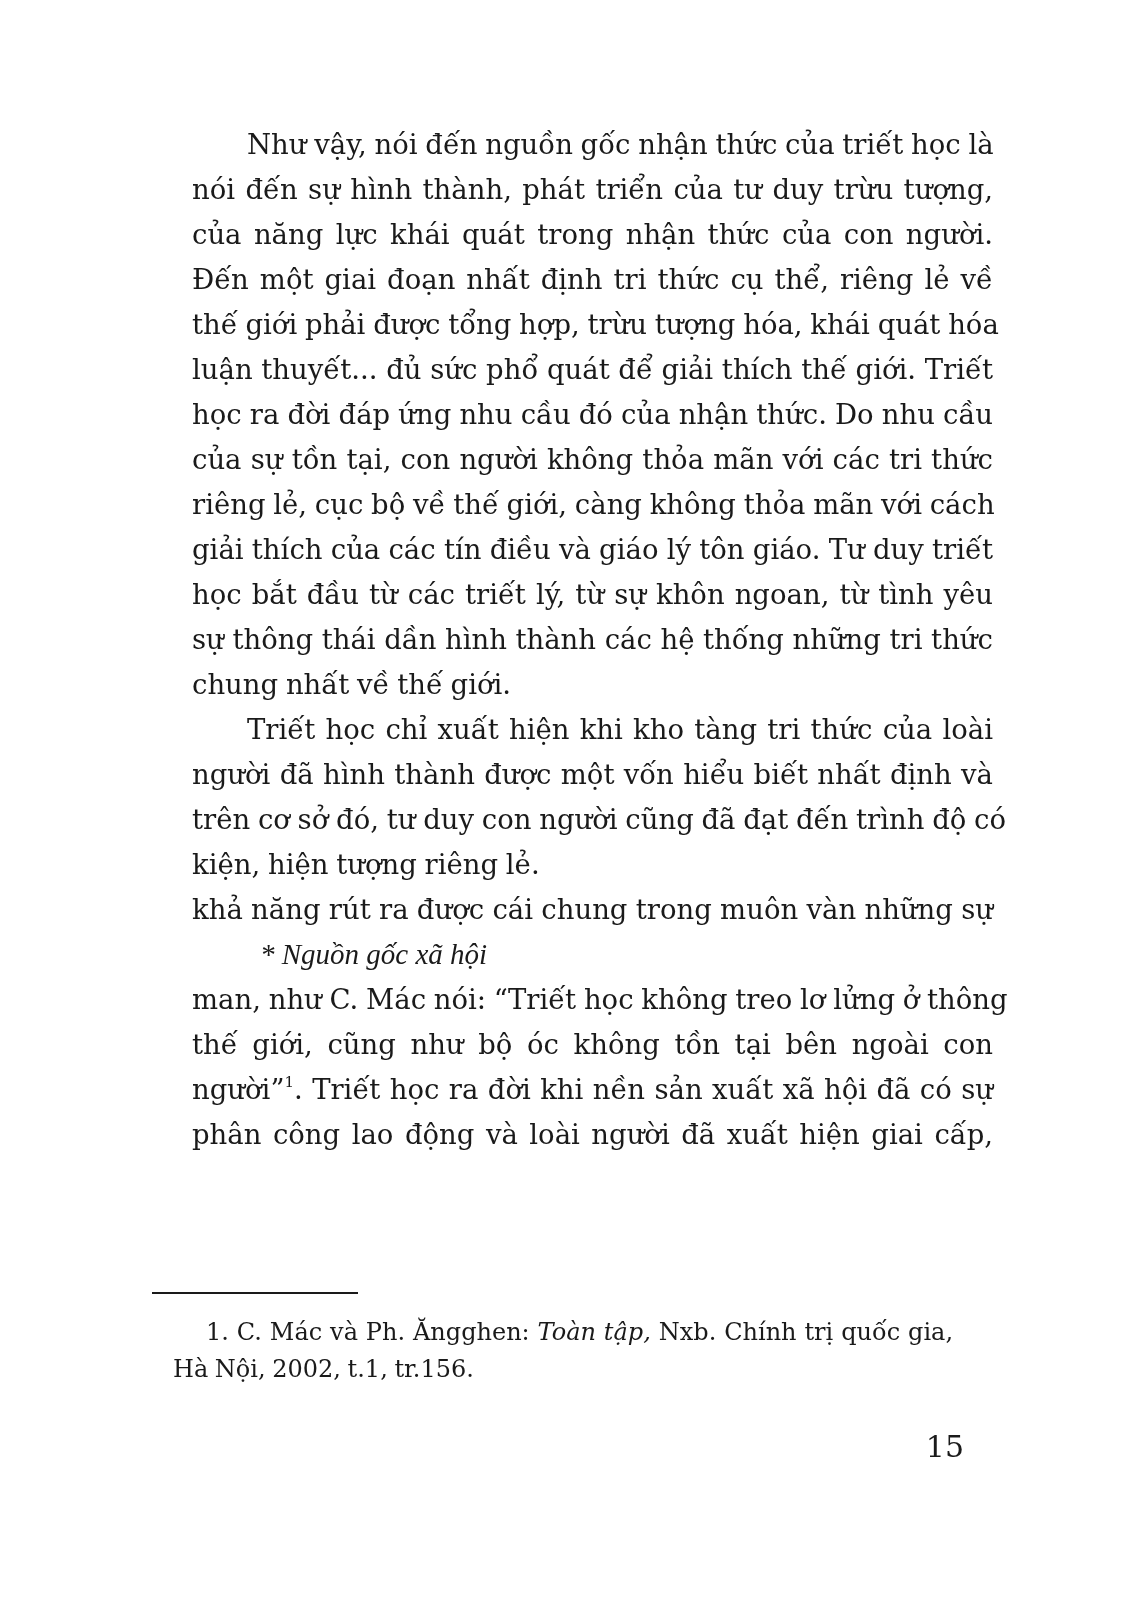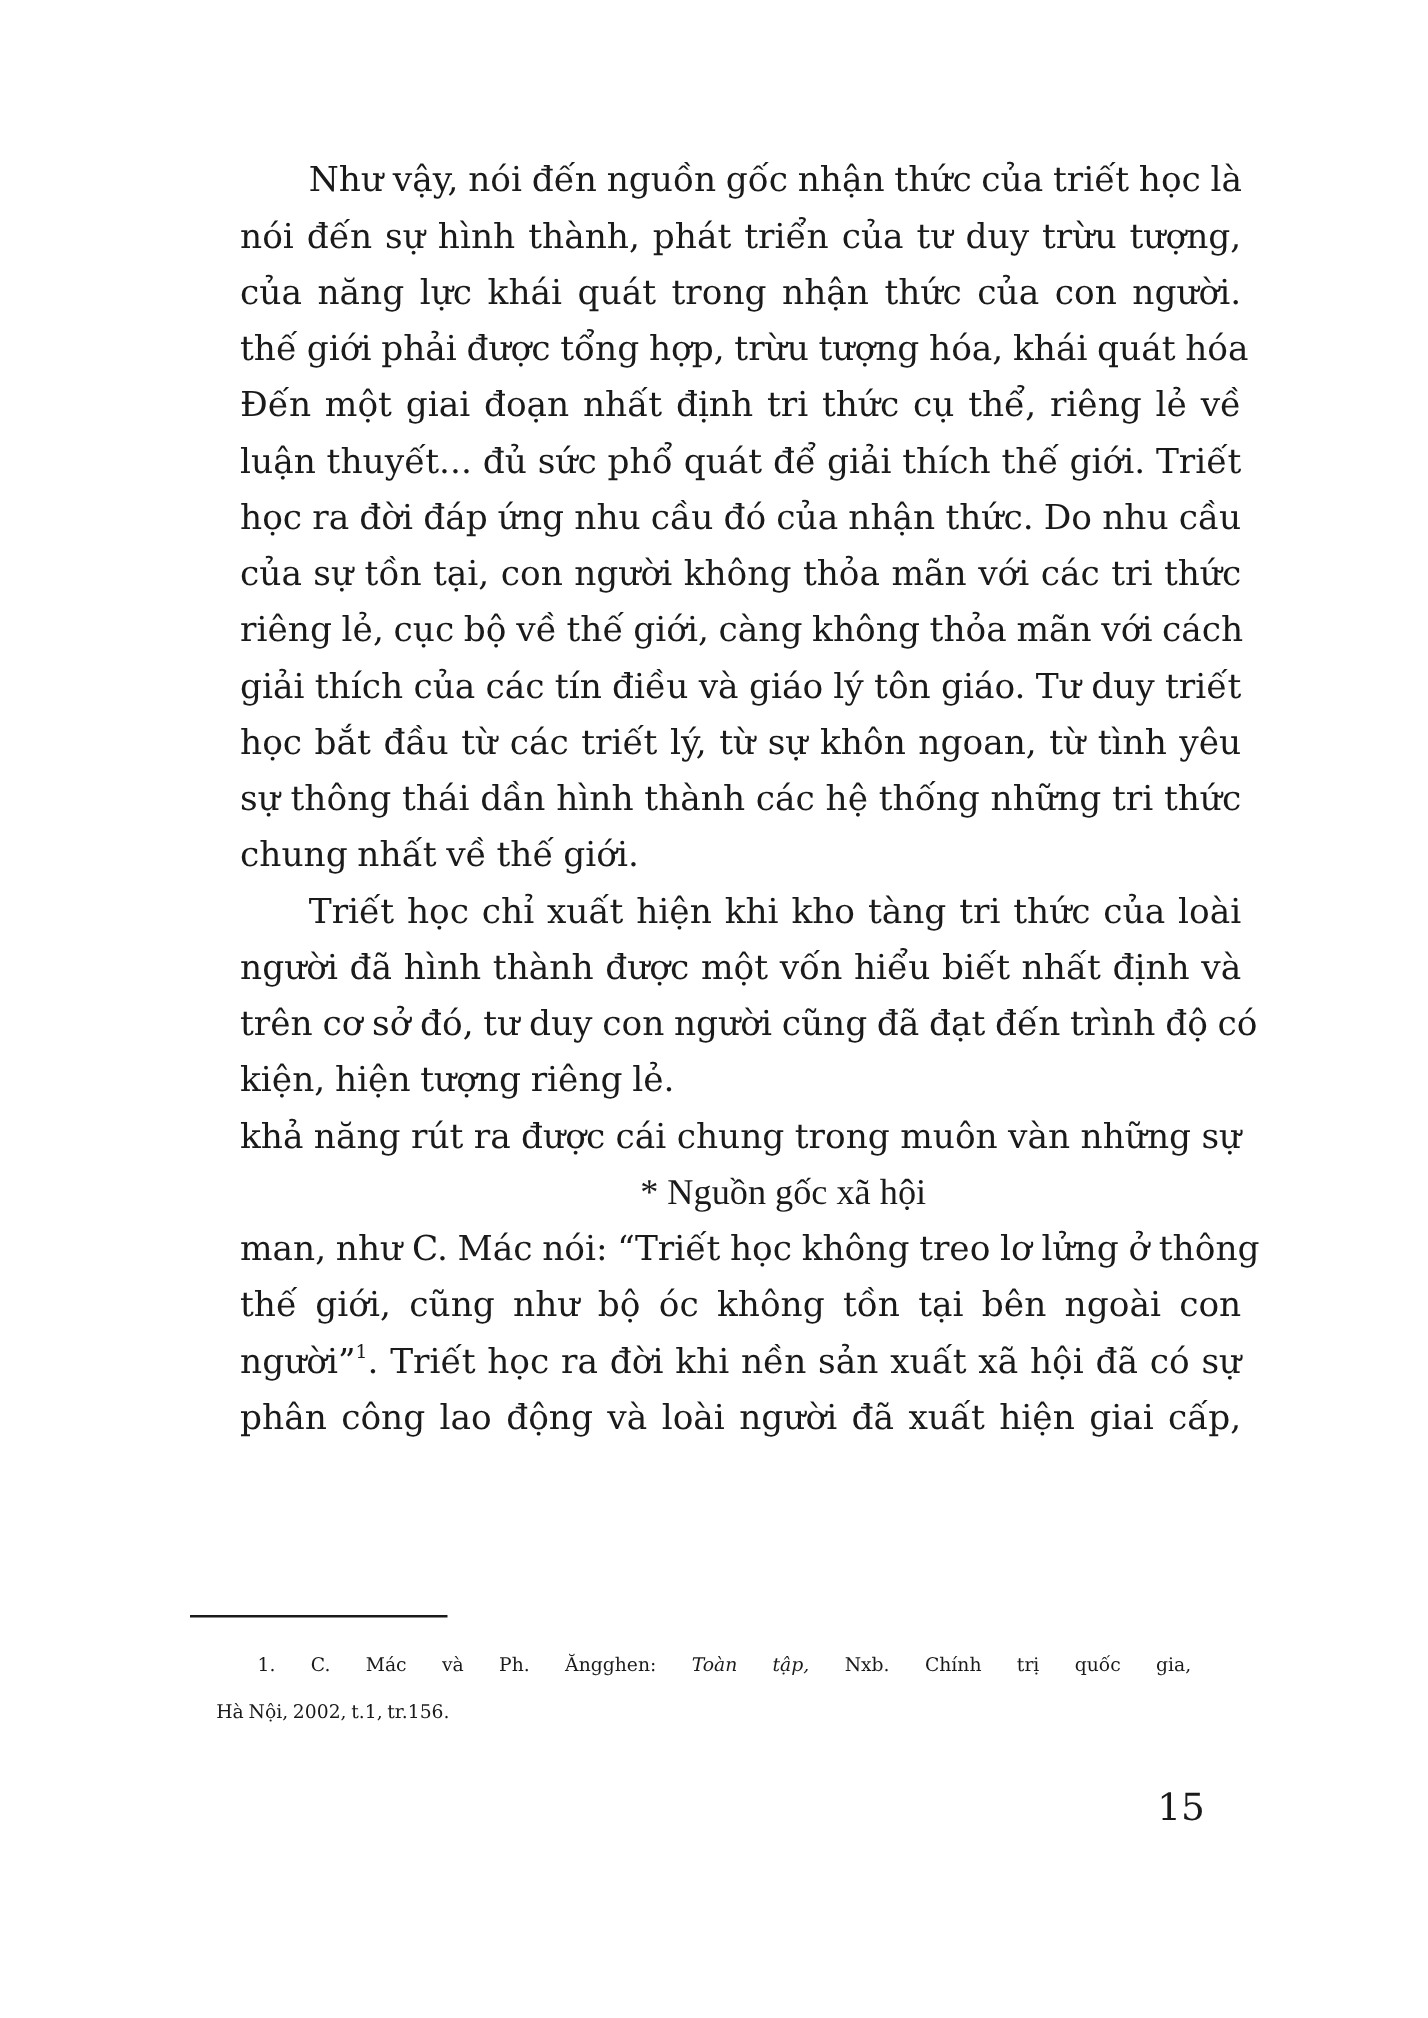--- a/index.html
+++ b/index.html
@@ -98,8 +98,8 @@
     <span class="line indent">Như vậy, nói đến nguồn gốc nhận thức của triết học là</span>
     <span class="line">nói đến sự hình thành, phát triển của tư duy trừu tượng,</span>
     <span class="line">của năng lực khái quát trong nhận thức của con người.</span>
+    <span class="line">Đến một giai đoạn nhất định tri thức cụ thể, riêng lẻ về</span>
     <span class="line">thế giới phải được tổng hợp, trừu tượng hóa, khái quát hóa</span>
-    <span class="line">Đến một giai đoạn nhất định tri thức cụ thể, riêng lẻ về</span>
     <span class="line">luận thuyết... đủ sức phổ quát để giải thích thế giới. Triết</span>
     <span class="line">học ra đời đáp ứng nhu cầu đó của nhận thức. Do nhu cầu</span>
     <span class="line">của sự tồn tại, con người không thỏa mãn với các tri thức</span>

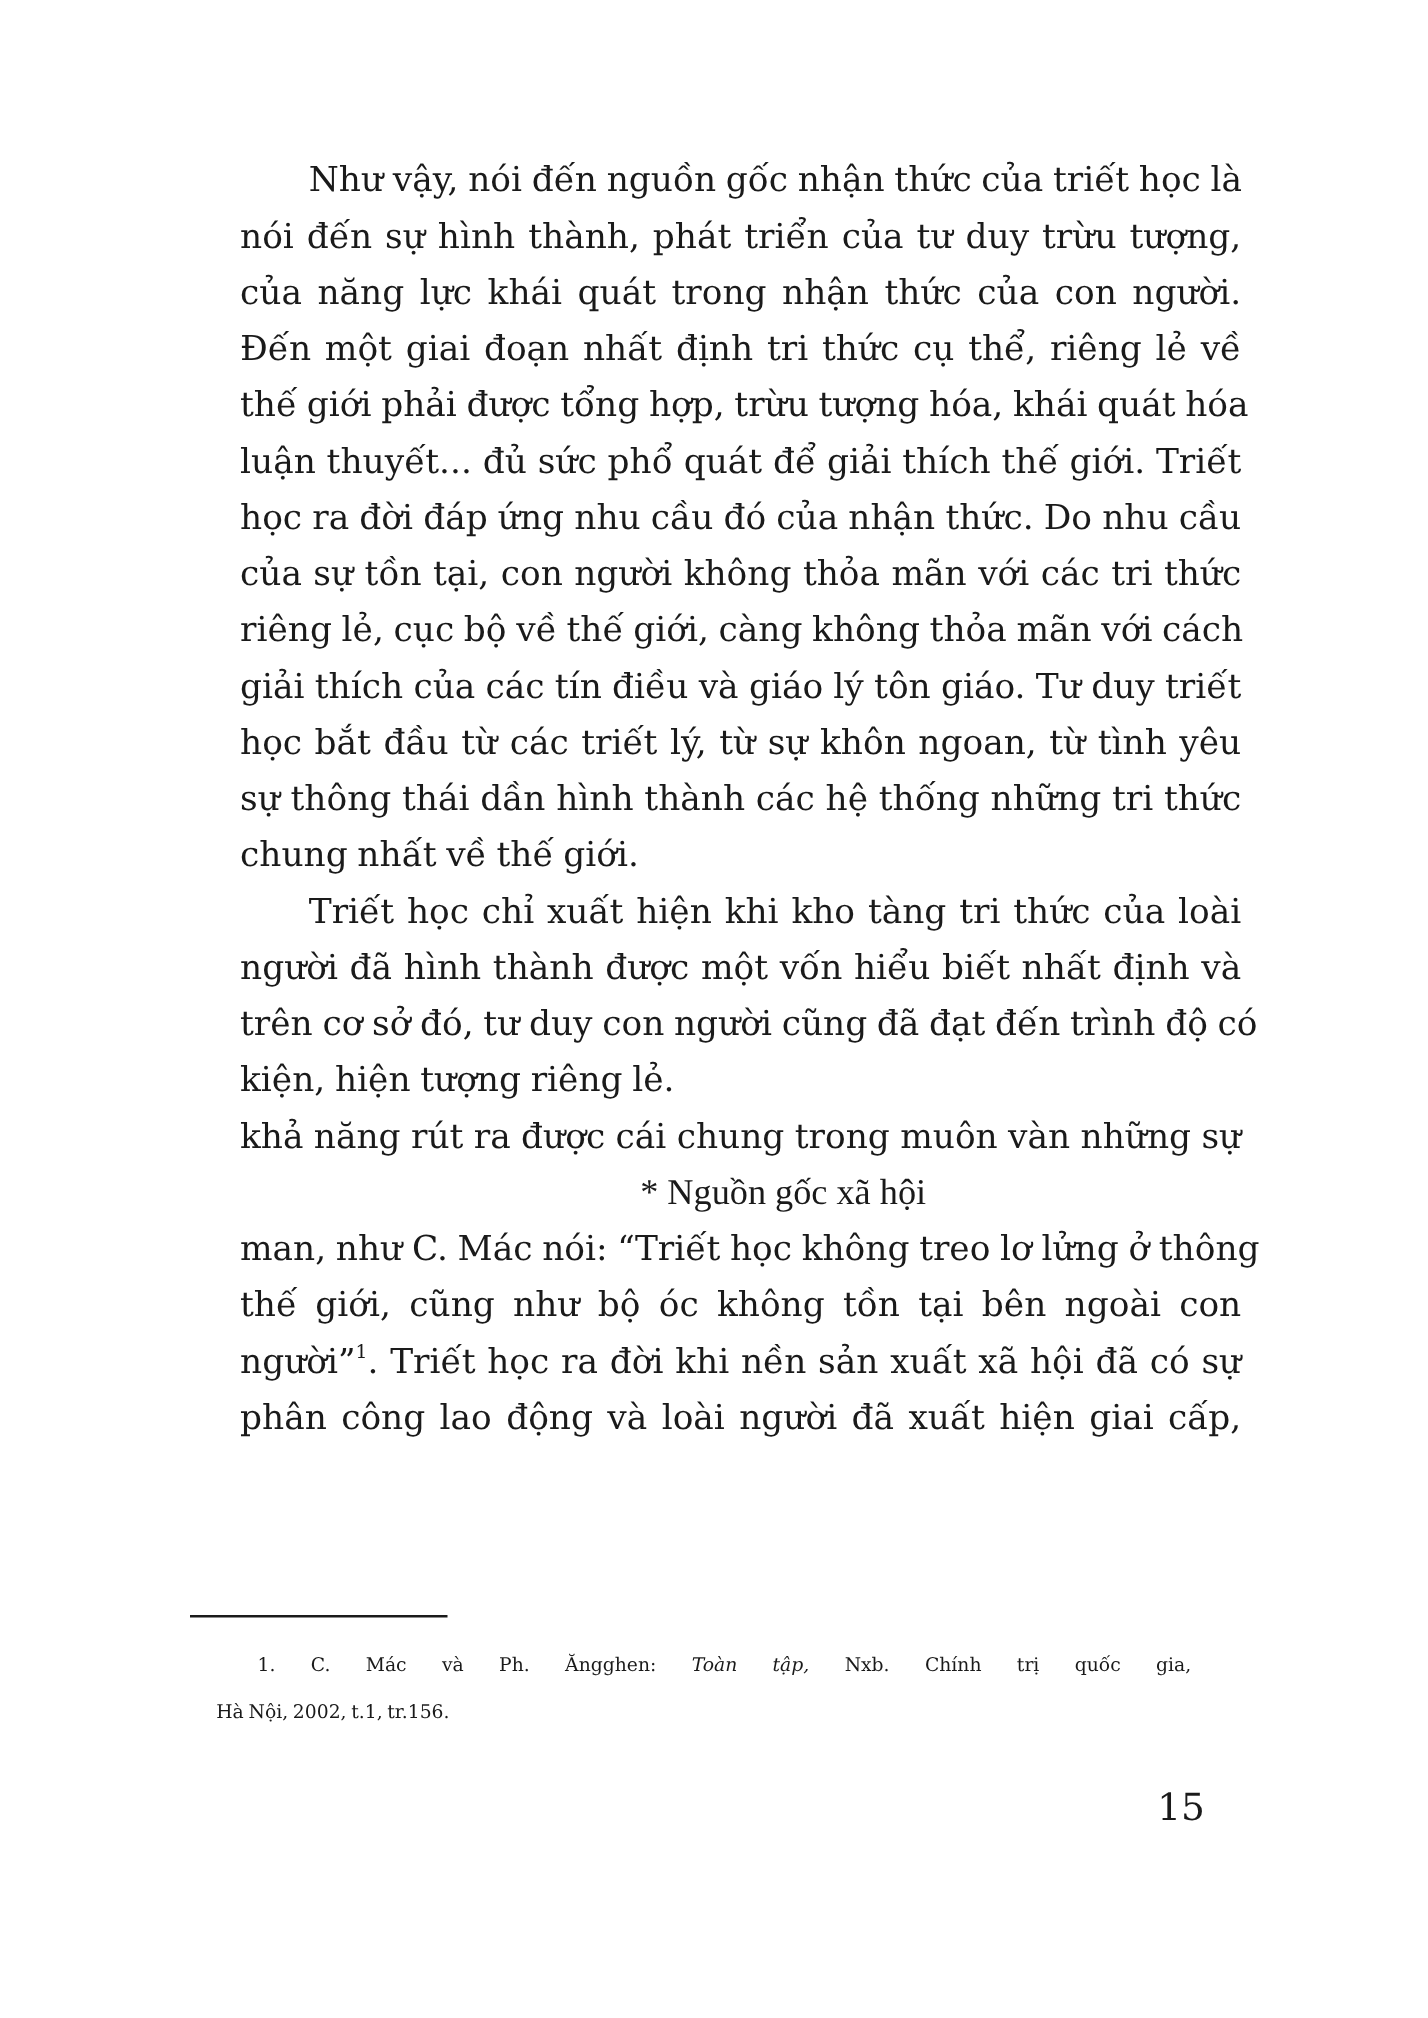--- a/index.html
+++ b/index.html
@@ -45,10 +45,10 @@
       height: 45px;
       line-height: 45px;
       font-size: 27.5px;
+      font-style: italic;
       padding-left: 68px;
       font-family: "Liberation Serif", "DejaVu Serif", serif;
       font-size: 29px;
-      text-align: center;
     }
     sup.fnref {
       font-size: 15px;

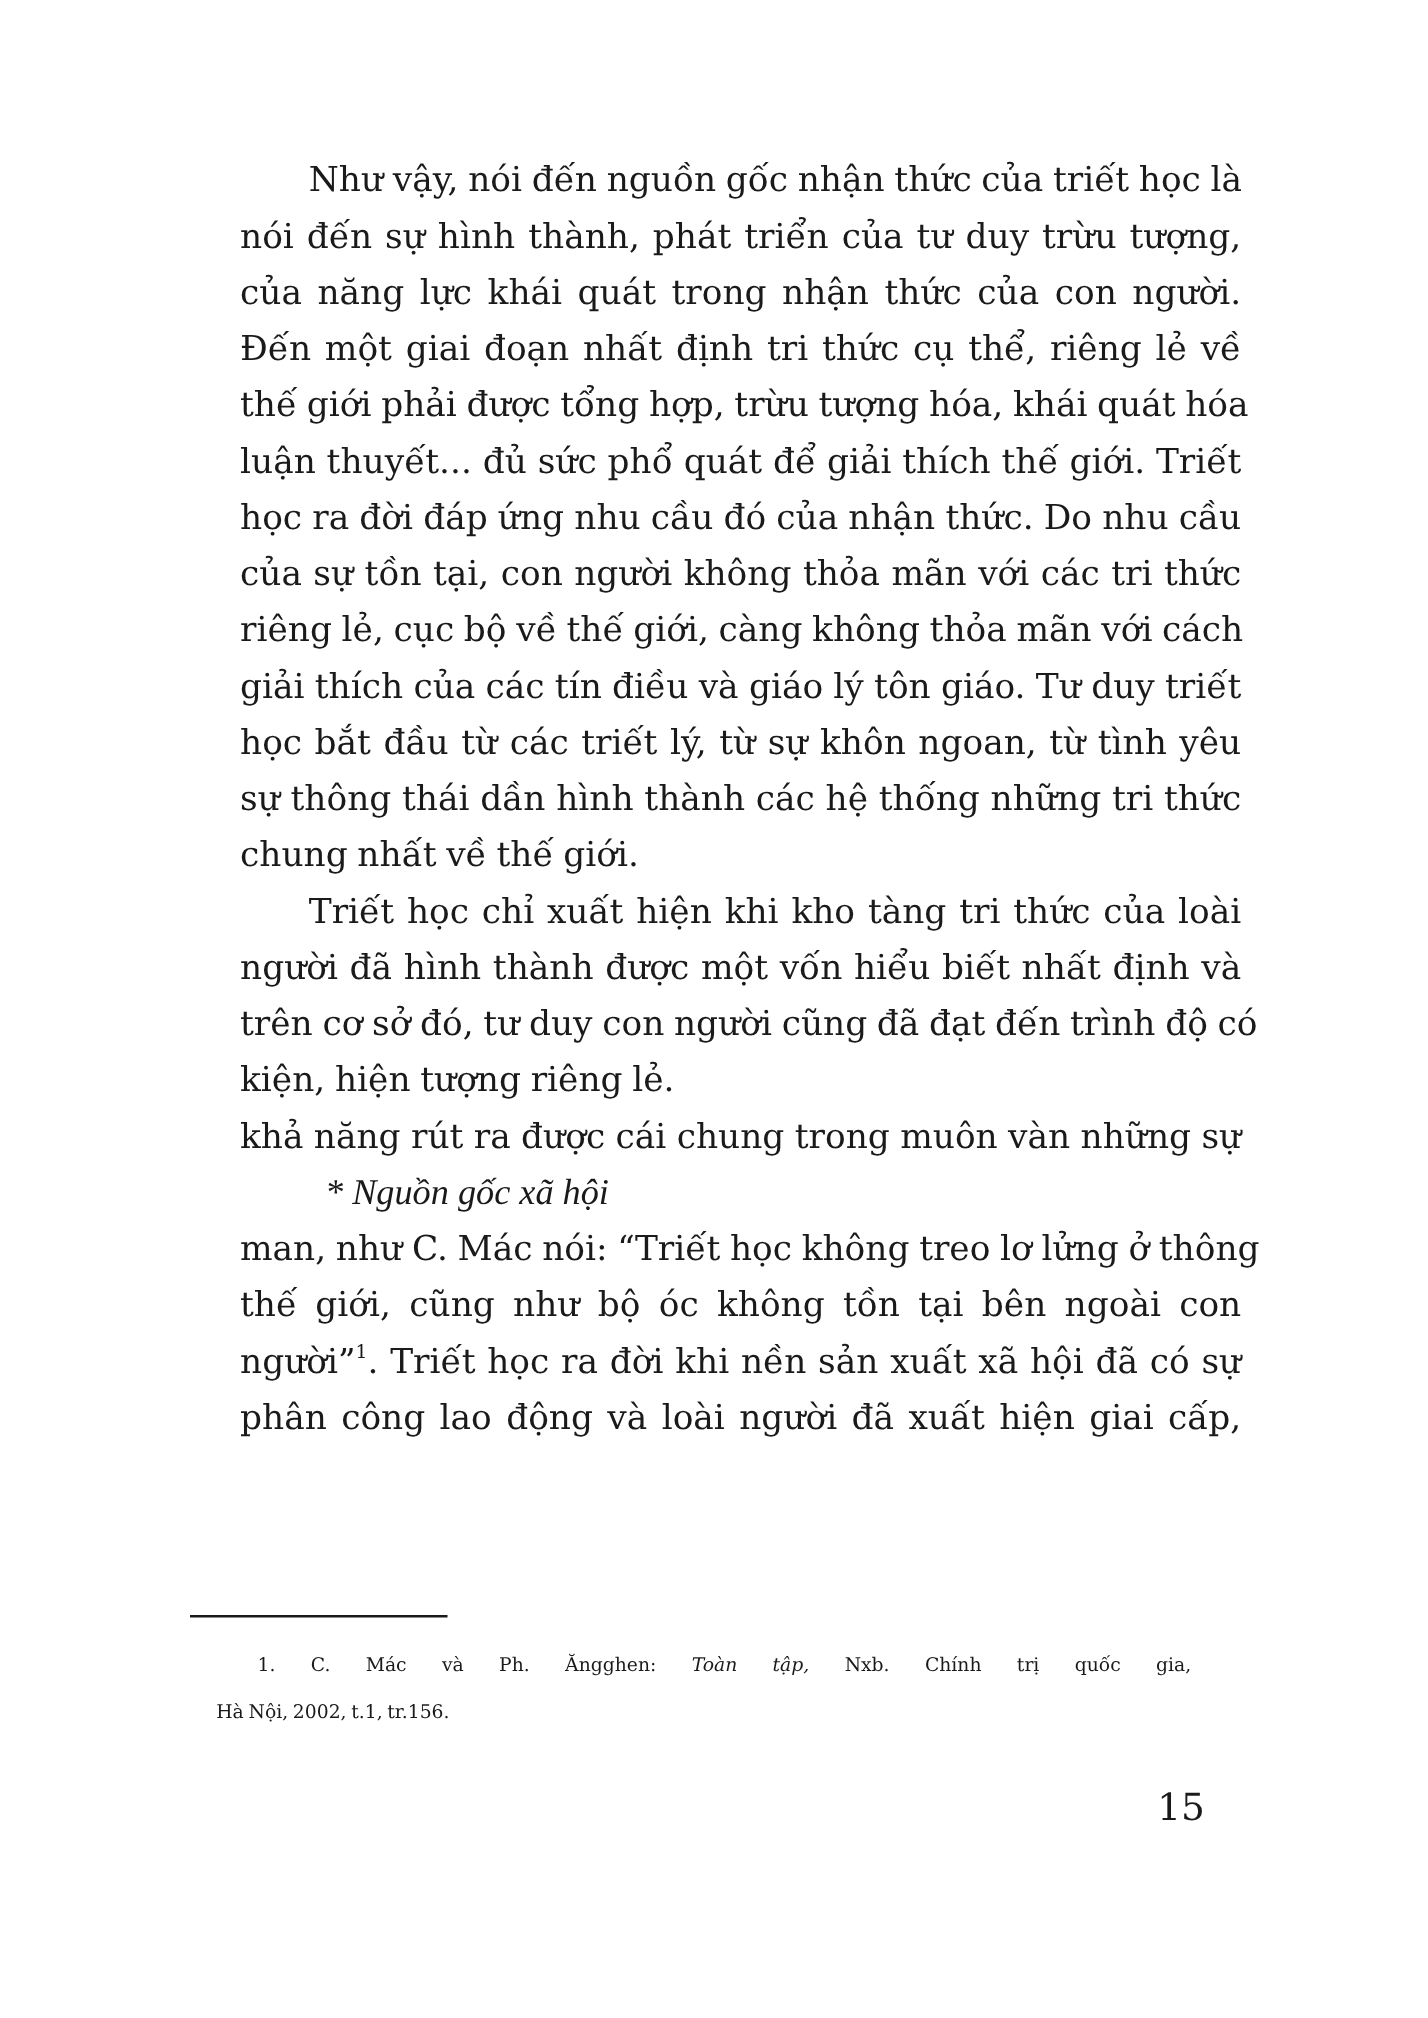--- a/index.html
+++ b/index.html
@@ -73,7 +73,7 @@
       display: block;
       height: 37px;
       line-height: 37px;
-      font-size: 15px;
+      font-size: 24px;
       white-space: nowrap;
       text-align: justify;
       text-align-last: justify;

